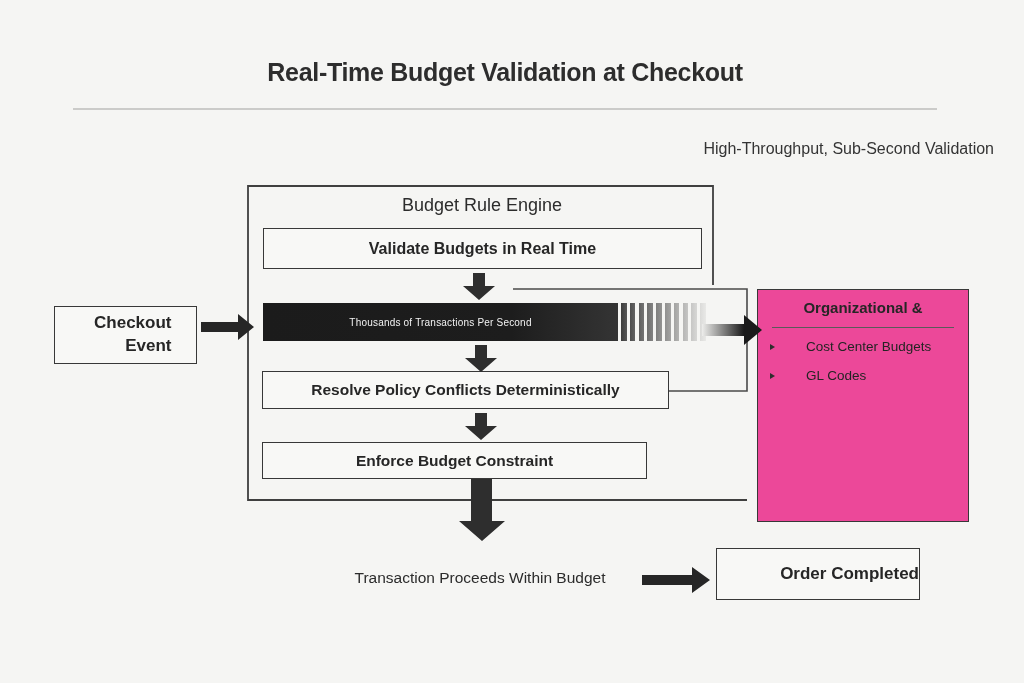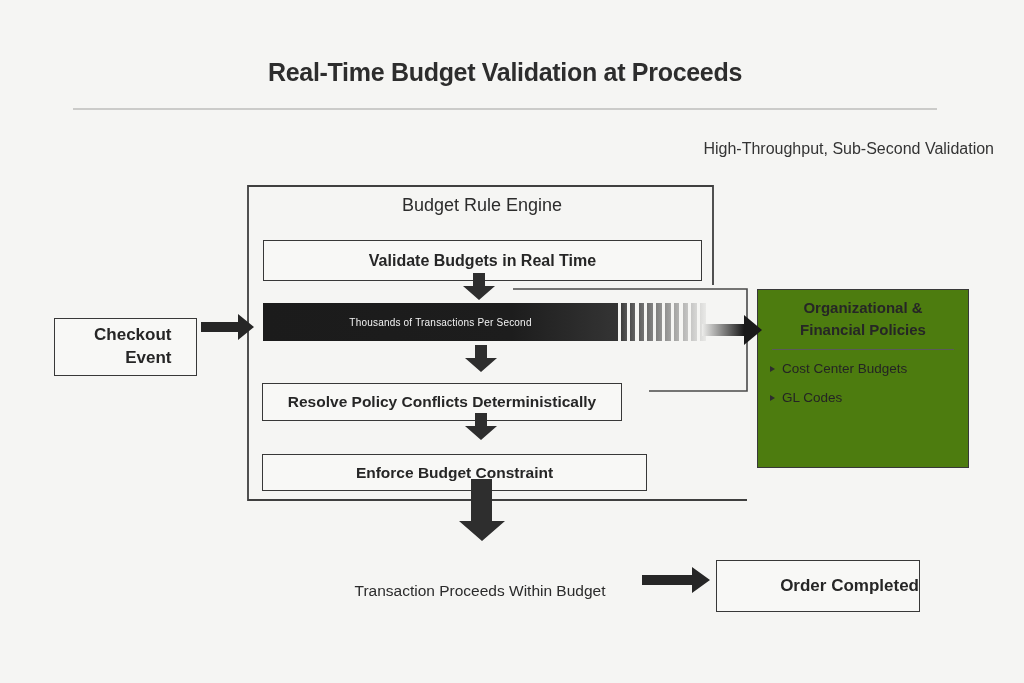--- a/index.html
+++ b/index.html
@@ -103,7 +103,7 @@
 
 <div class="canvas">
 
-  <div class="abs page-title">Real-Time Budget Validation at Proceeds</div>
+  <div class="abs page-title">Real-Time Budget Validation at Checkout</div>
   <div class="abs title-divider"></div>
   <div class="abs page-subtitle">High-Throughput, Sub-Second Validation</div>
 

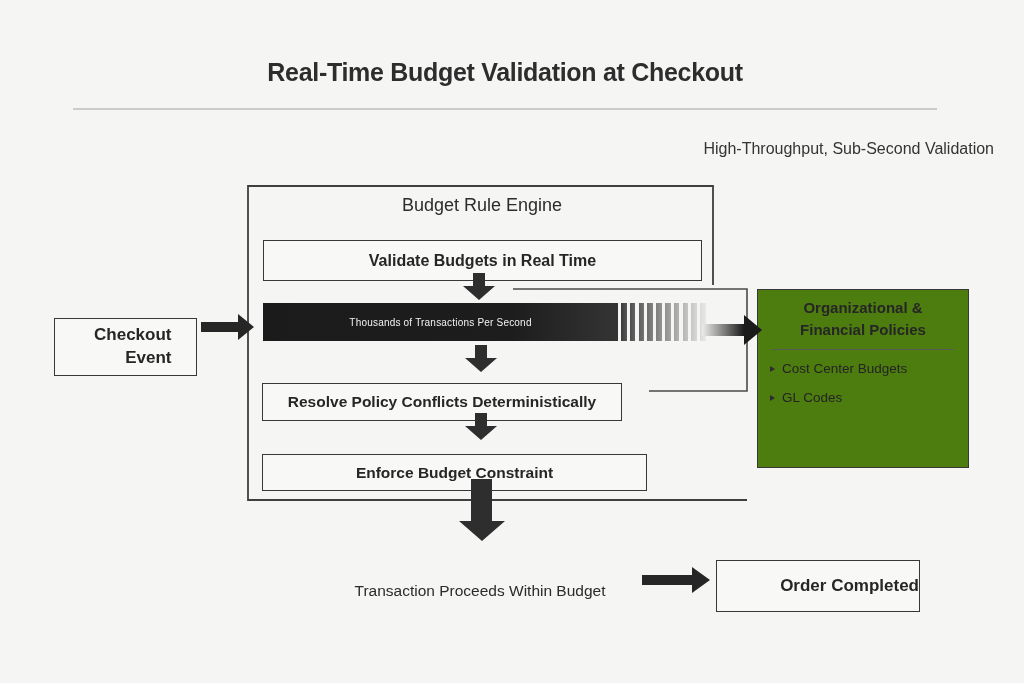--- a/index.html
+++ b/index.html
@@ -39,7 +39,6 @@
     background:#f8f8f6;
     border:1.7px solid #383838;
     z-index:2;
-    margin-top:12px;
   }
   .checkout-node{left:54px;top:306px;width:143px;height:58px;font-size:17px;font-weight:bold;line-height:1.35;}
   .checkout-node .wrap{display:inline-block;width:92px;text-align:right;}

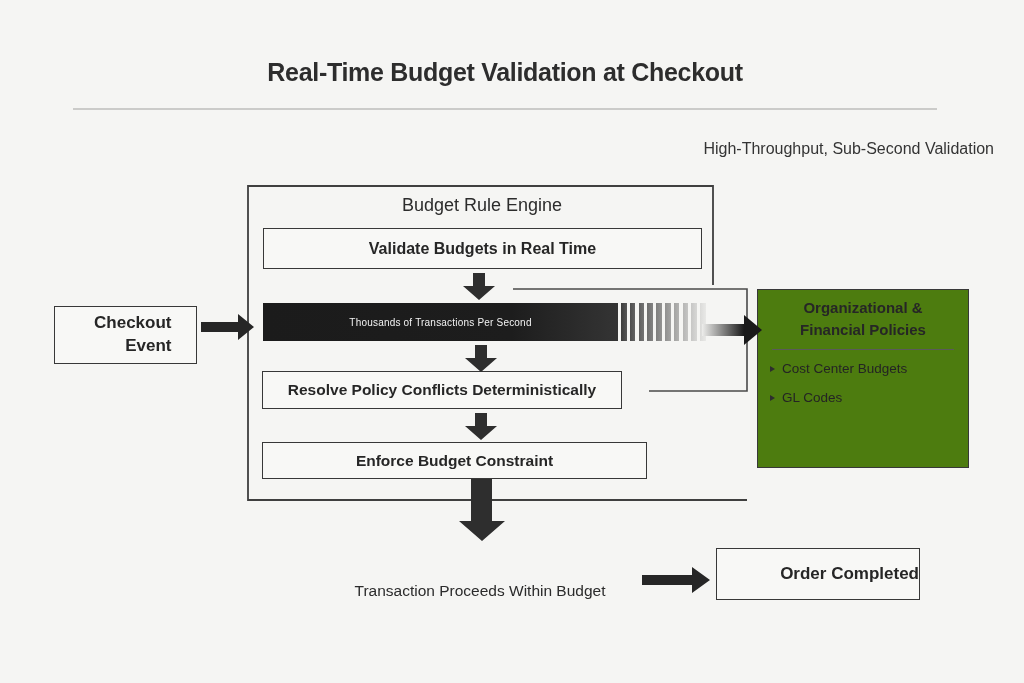--- a/index.html
+++ b/index.html
@@ -66,9 +66,9 @@
   }
   .arrow{z-index:3;}
   .policies-node{
-    left:757px;top:289px;width:212px;height:179px;
+    left:757px;top:289px;width:212px;height:233px;
     box-sizing:border-box;
-    background:#4d7c0f;
+    background:#ec4899;
     border:1.7px solid #383838;
     z-index:2;
   }

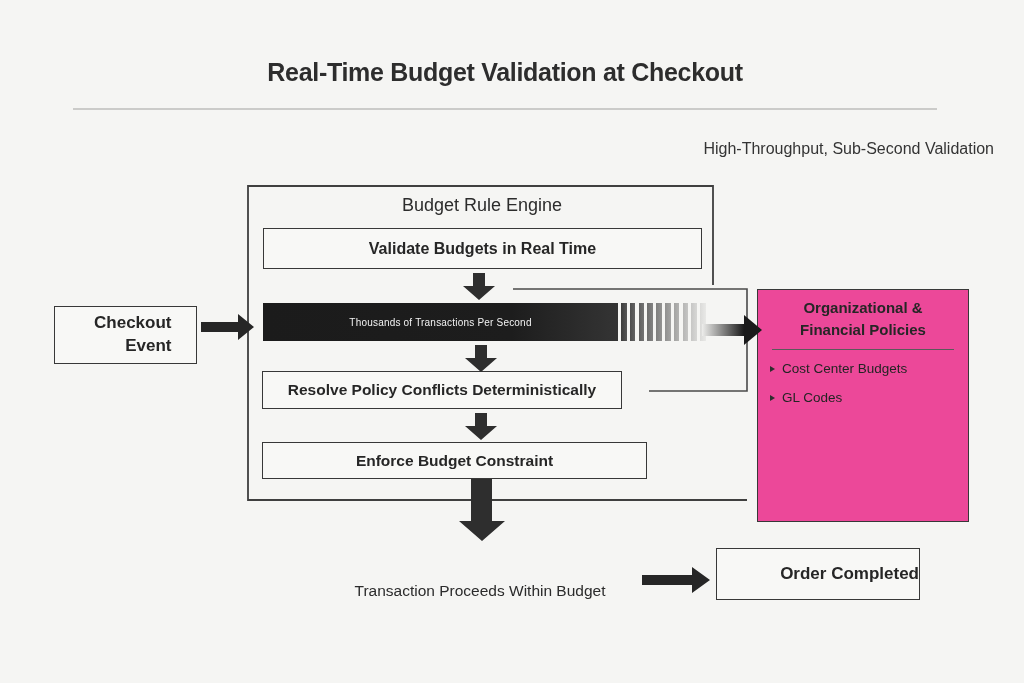--- a/index.html
+++ b/index.html
@@ -176,7 +176,6 @@
   <div class="abs policies-node">
     <div class="policies-title">
       <div>Organizational &amp;</div>
-      <div>Financial Policies</div>
     </div>
     <div class="policies-divider"></div>
     <div class="policies-list">

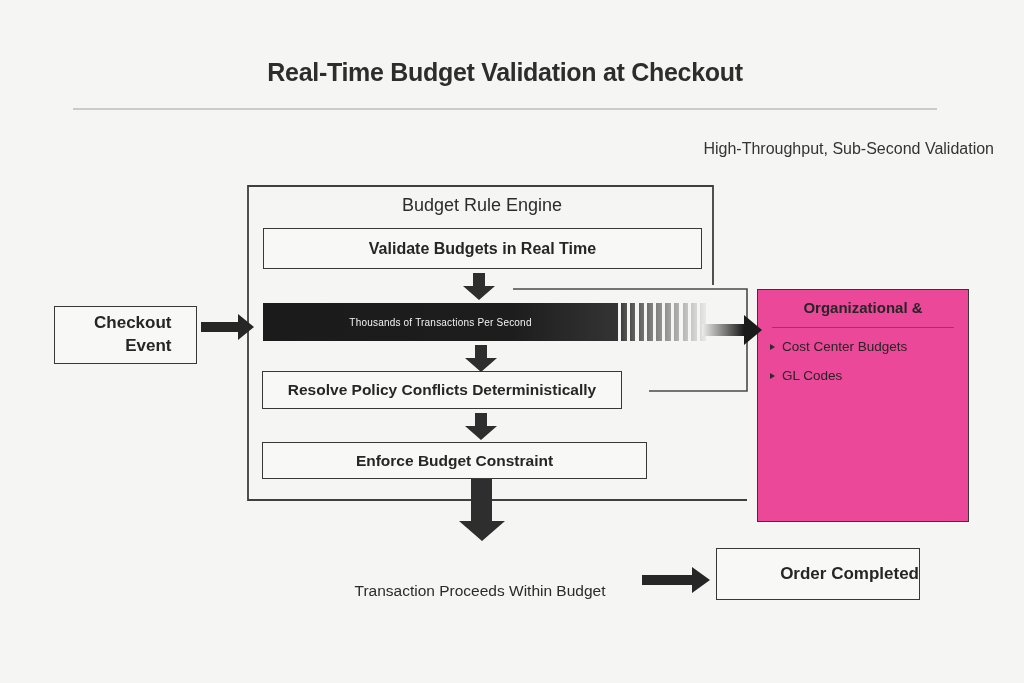--- a/index.html
+++ b/index.html
@@ -83,6 +83,7 @@
     display:flex;align-items:center;
     height:29px;font-size:13.5px;color:#242424;
     white-space:nowrap;
+    gap:24px;
   }
   .tri{
     width:0;height:0;flex:0 0 auto;

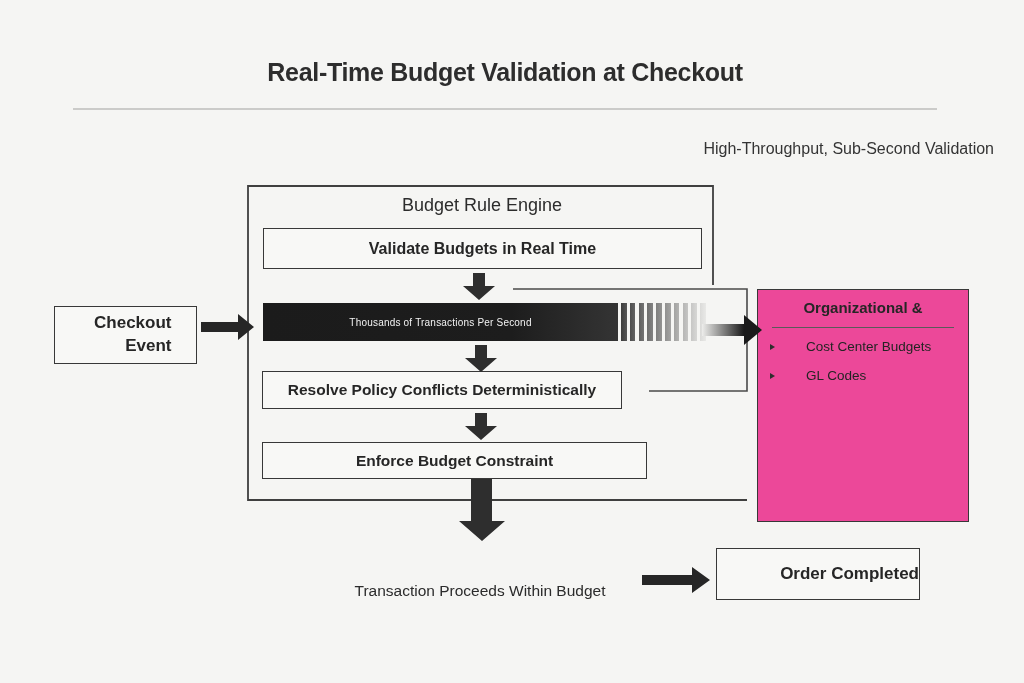--- a/index.html
+++ b/index.html
@@ -47,7 +47,7 @@
     text-align:center;font-size:18px;font-weight:normal;color:#2c2c2c;z-index:2;
   }
   .validate-node{left:263px;top:228px;width:439px;height:41px;font-size:16px;font-weight:bold;}
-  .resolve-node{left:262px;top:371px;width:360px;height:38px;font-size:15.5px;font-weight:bold;}
+  .resolve-node{left:262px;top:371px;width:407px;height:38px;font-size:15.5px;font-weight:bold;}
   .enforce-node{left:262px;top:442px;width:385px;height:37px;font-size:15.5px;font-weight:bold;}
   .tps-bar{
     left:263px;top:303px;width:355px;height:38px;

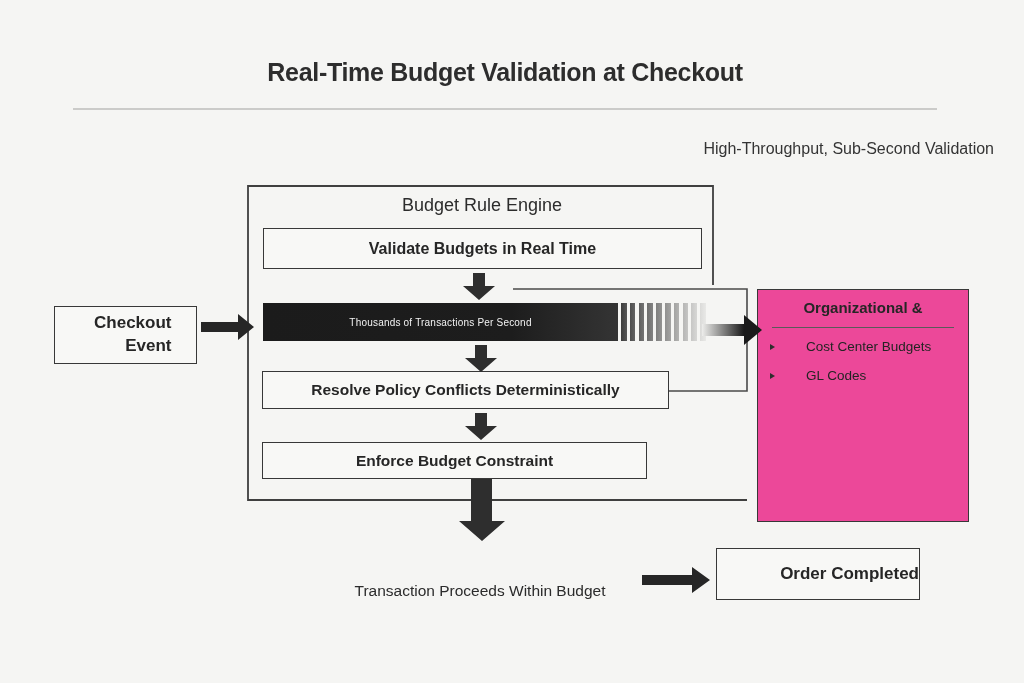--- a/index.html
+++ b/index.html
@@ -94,7 +94,7 @@
   }
   .outcome-caption{
     left:335px;top:569px;width:290px;
-    text-align:center;font-size:15.5px;color:#2b2b2b;z-index:2;margin-top:13px;
+    text-align:center;font-size:15.5px;color:#2b2b2b;z-index:2;
   }
   .order-node{left:716px;top:548px;width:204px;height:52px;font-size:17px;font-weight:bold;justify-content:flex-end;}
 </style>

